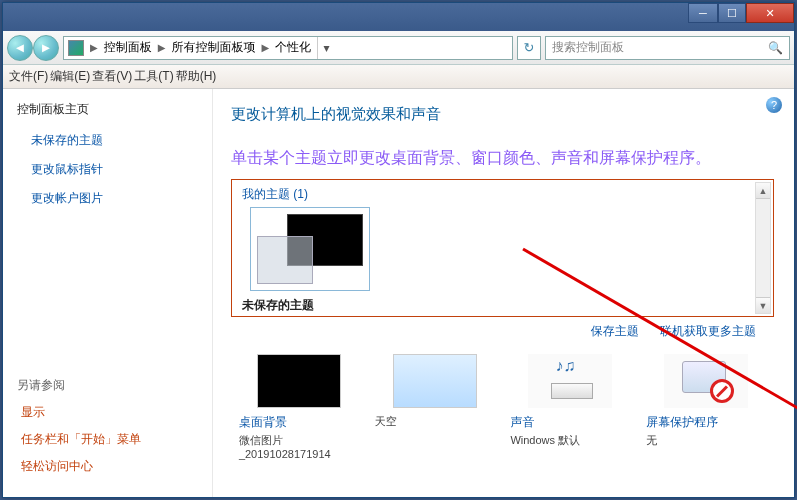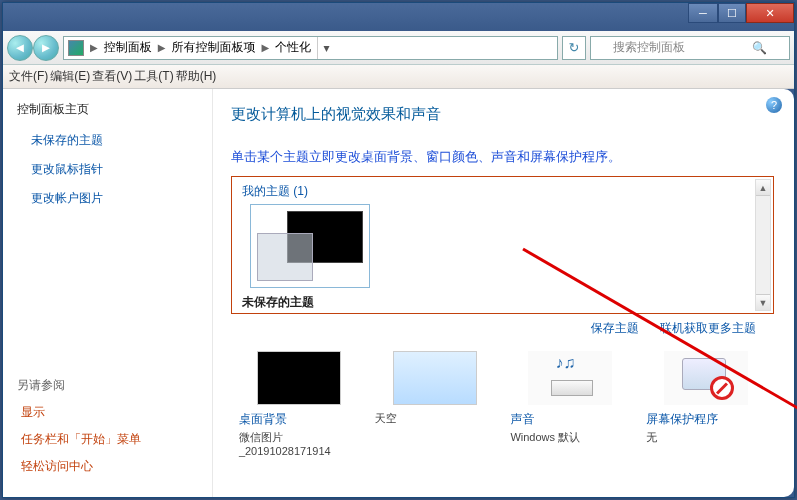--- a/index.html
+++ b/index.html
@@ -18,7 +18,7 @@
   .addr-sep { color: #666; font-size: 10px; }
   .addr-drop { width: 18px; height: 22px; border-left: 1px solid #ccc; display: flex; align-items: center; justify-content: center; color: #555; }
   .refresh { width: 24px; height: 24px; background: #fff; border: 1px solid #8aa; display: flex; align-items: center; justify-content: center; color: #48a; font-size: 13px; }
-  .searchbar { width: 200px; height: 24px; background: #fff; border: 1px solid #8aa; display: flex; align-items: center; padding: 0 22px; color: #888; }
+  .searchbar { width: 245px; height: 24px; background: #fff; border: 1px solid #8aa; display: flex; align-items: center; padding: 0 6px; color: #888; }
   .searchbar .sicon { margin-left: auto; color: #48a; }
   .menubar { height: 24px; background: linear-gradient(#faf8f6, #eee8e2); border-bottom: 1px solid #ccc; display: flex; align-items: center; padding: 10px 6px; gap: 2px; color: #333; }
   .body { display: flex; height: 408px; background: #fff; border-radius: 10px; }

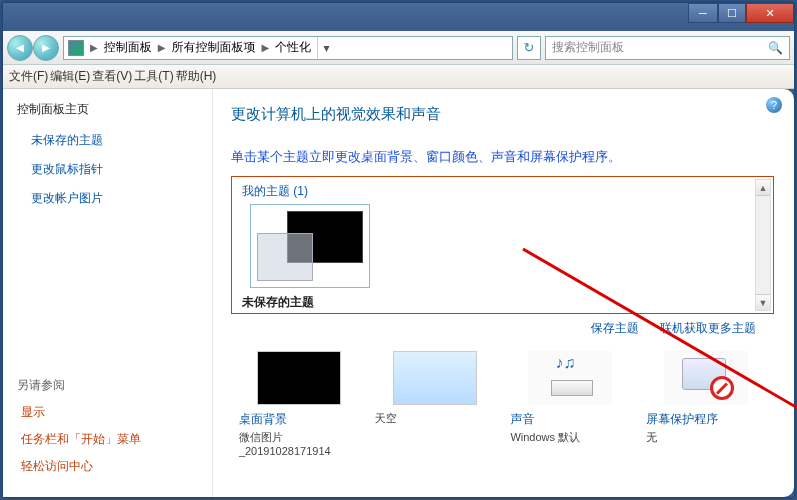--- a/index.html
+++ b/index.html
@@ -21,7 +21,7 @@
   .searchbar { width: 245px; height: 24px; background: #fff; border: 1px solid #8aa; display: flex; align-items: center; padding: 0 6px; color: #888; }
   .searchbar .sicon { margin-left: auto; color: #48a; }
   .menubar { height: 24px; background: linear-gradient(#faf8f6, #eee8e2); border-bottom: 1px solid #ccc; display: flex; align-items: center; padding: 10px 6px; gap: 2px; color: #333; }
-  .body { display: flex; height: 408px; background: #fff; border-radius: 10px; }
+  .body { display: flex; height: 408px; background: #fff; }
   .sidebar { width: 210px; background: #fff; padding: 12px 14px; border-right: 1px solid #e8e8e8; display: flex; flex-direction: column; }
   .sidebar .home { color: #222; margin-bottom: 14px; }
   .sidebar .link { color: #0b57a8; margin-bottom: 12px; padding-left: 14px; cursor: pointer; }

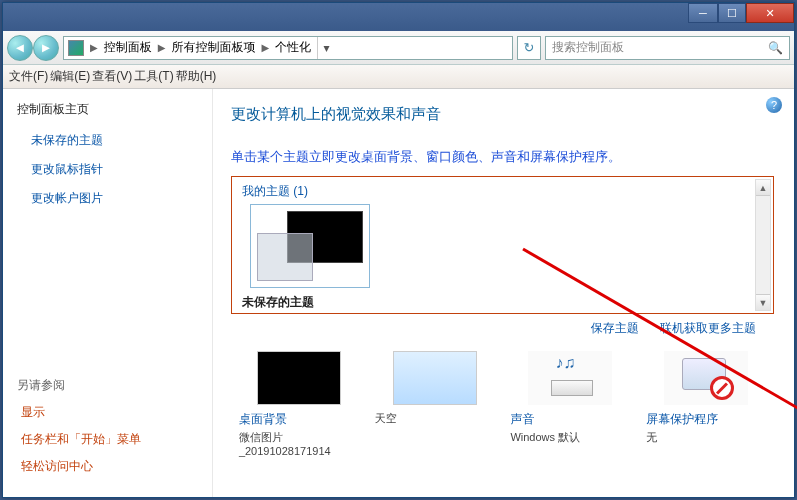--- a/index.html
+++ b/index.html
@@ -30,7 +30,7 @@
   .content { flex: 1; padding: 16px 20px 4px 18px; position: relative; }
   .help-icon { position: absolute; right: 12px; top: 8px; width: 16px; height: 16px; border-radius: 50%; background: radial-gradient(circle at 30% 30%, #8cf, #26a); color: #fff; font-size: 11px; display: flex; align-items: center; justify-content: center; }
   .heading { color: #035a9a; font-size: 15px; margin-bottom: 10px; }
-  .subtext { color: #1d4ed8; font-size: 13px; margin-bottom: 10px; margin-top: 24px; }
+  .subtext { color: #8b5cf6; font-size: 16px; margin-bottom: 10px; margin-top: 24px; }
   .themes-box { border: 1px solid #c2410c; padding: 6px 10px 14px 10px; height: 138px; position: relative; }
   .themes-label { color: #0b57a8; font-size: 12px; margin-bottom: 4px; }
   .theme-item { width: 136px; text-align: left; font-weight: bold; }

